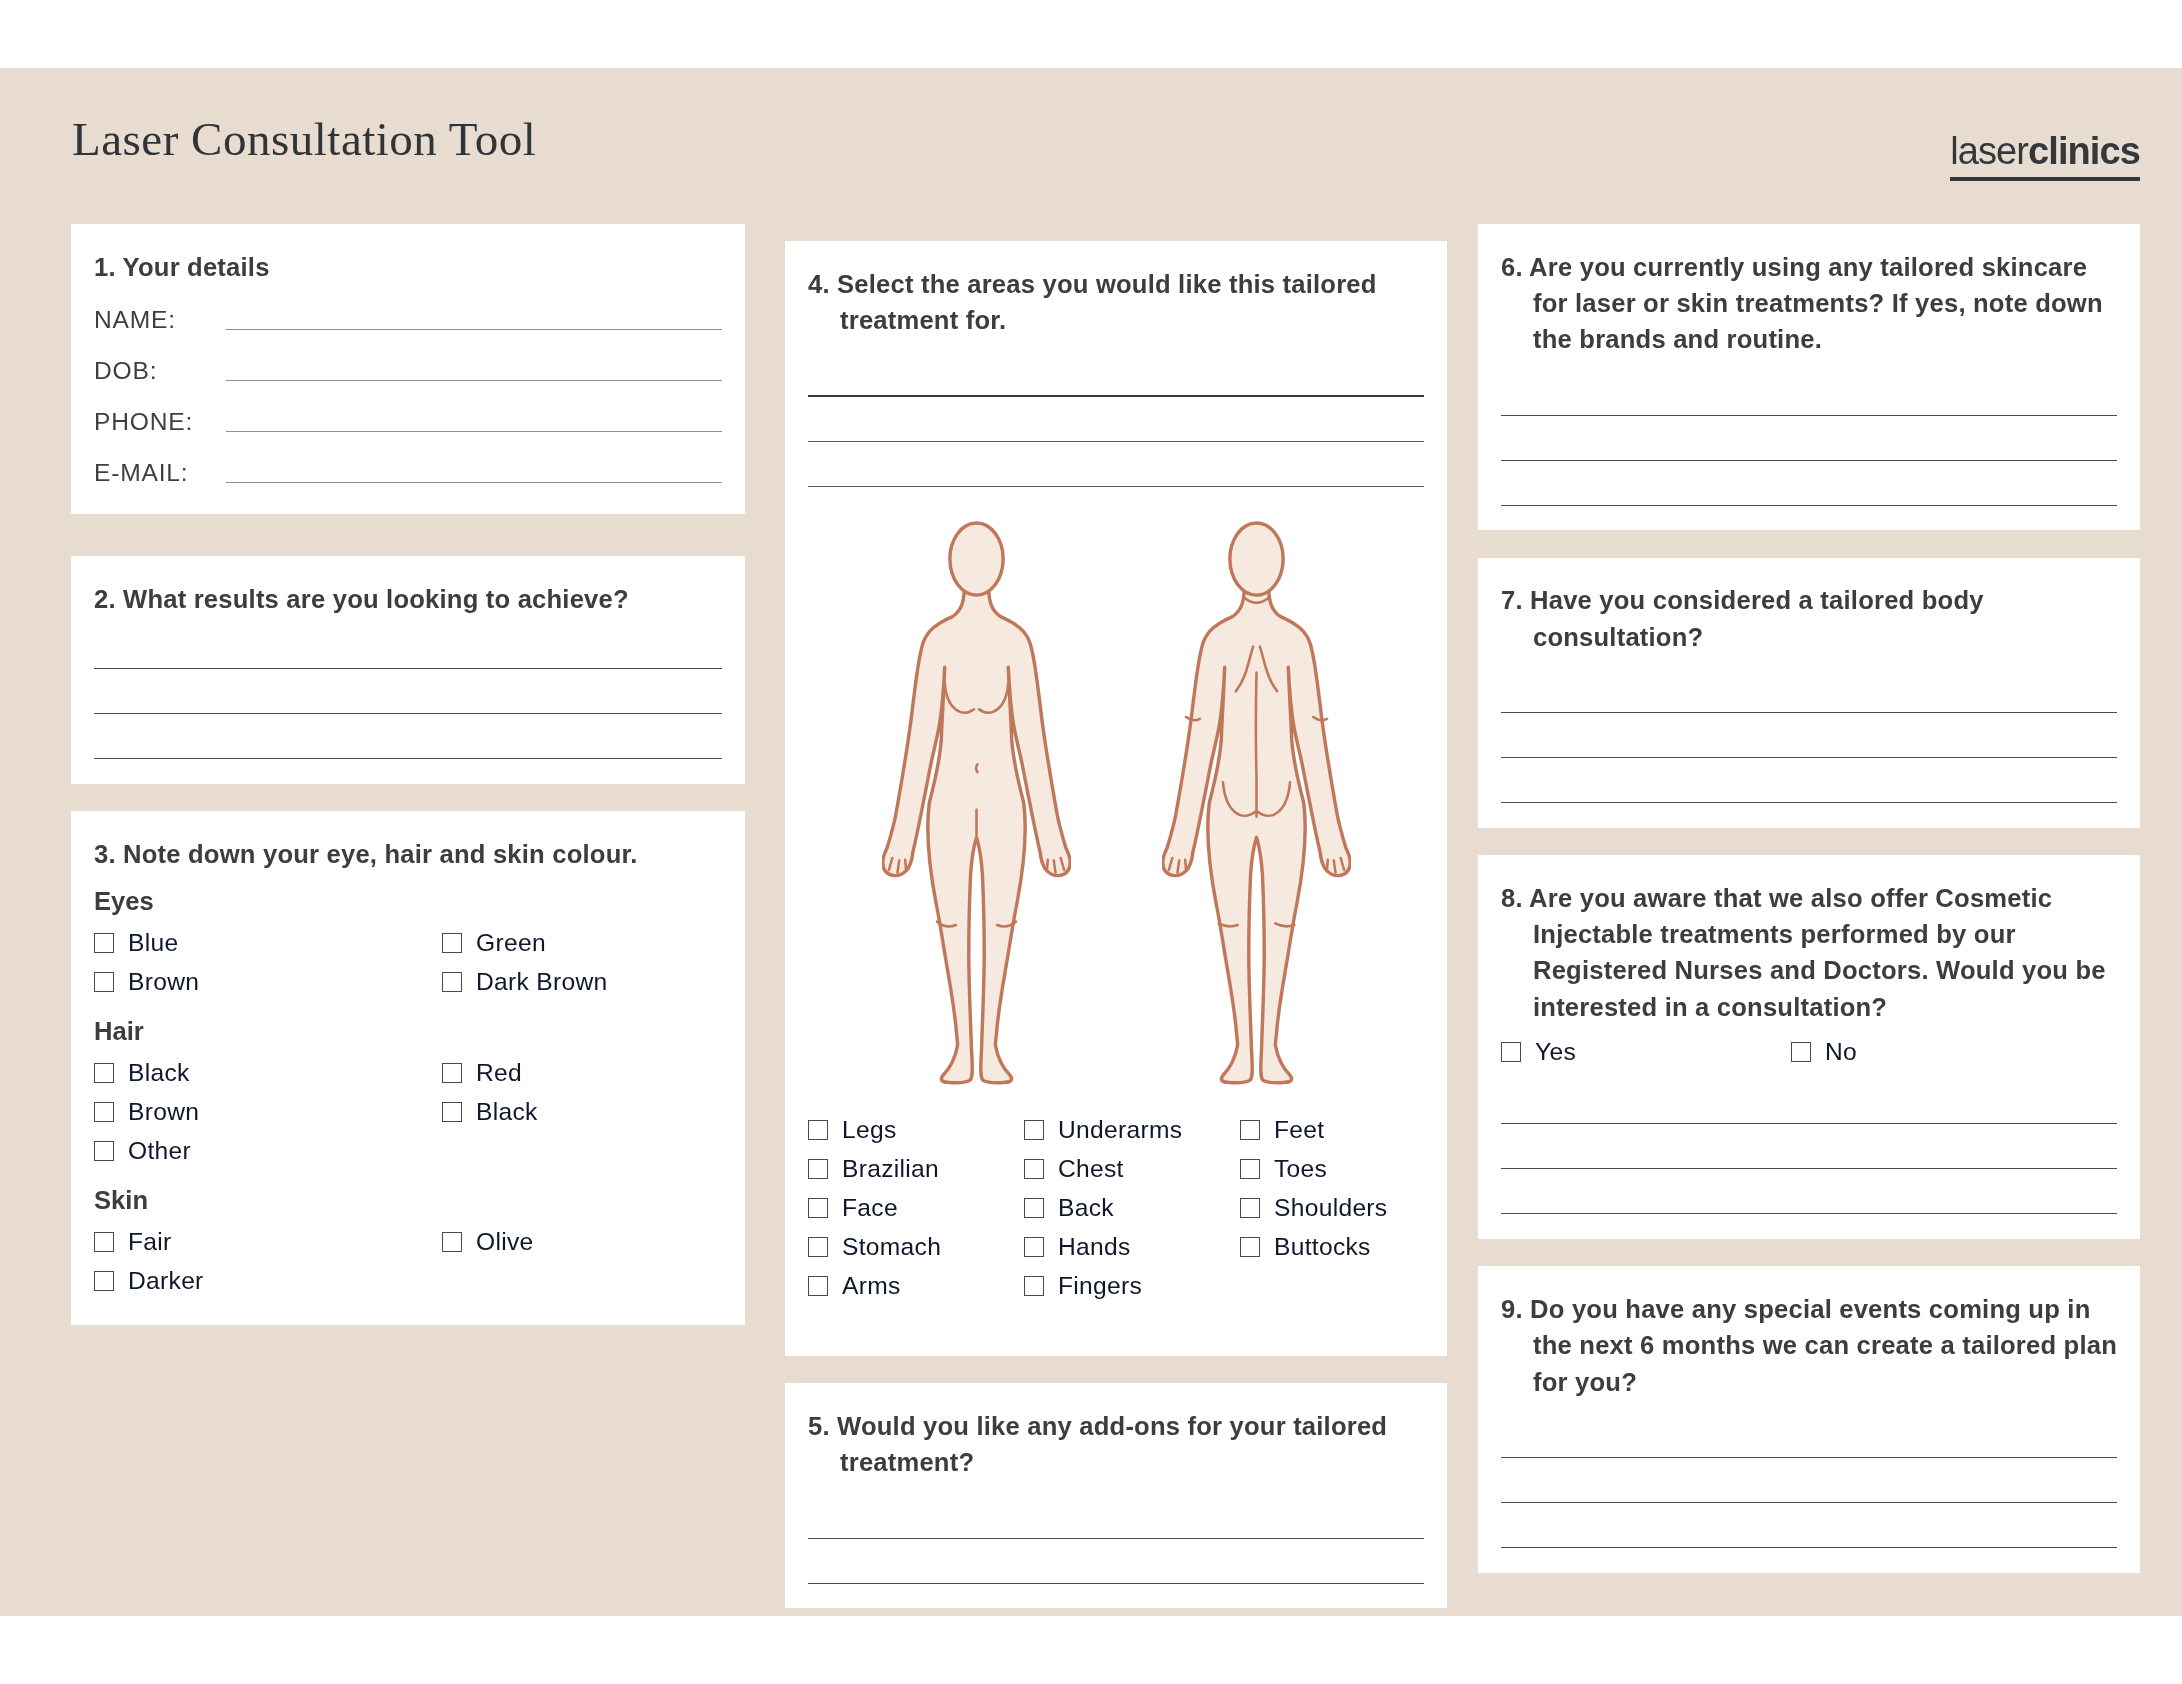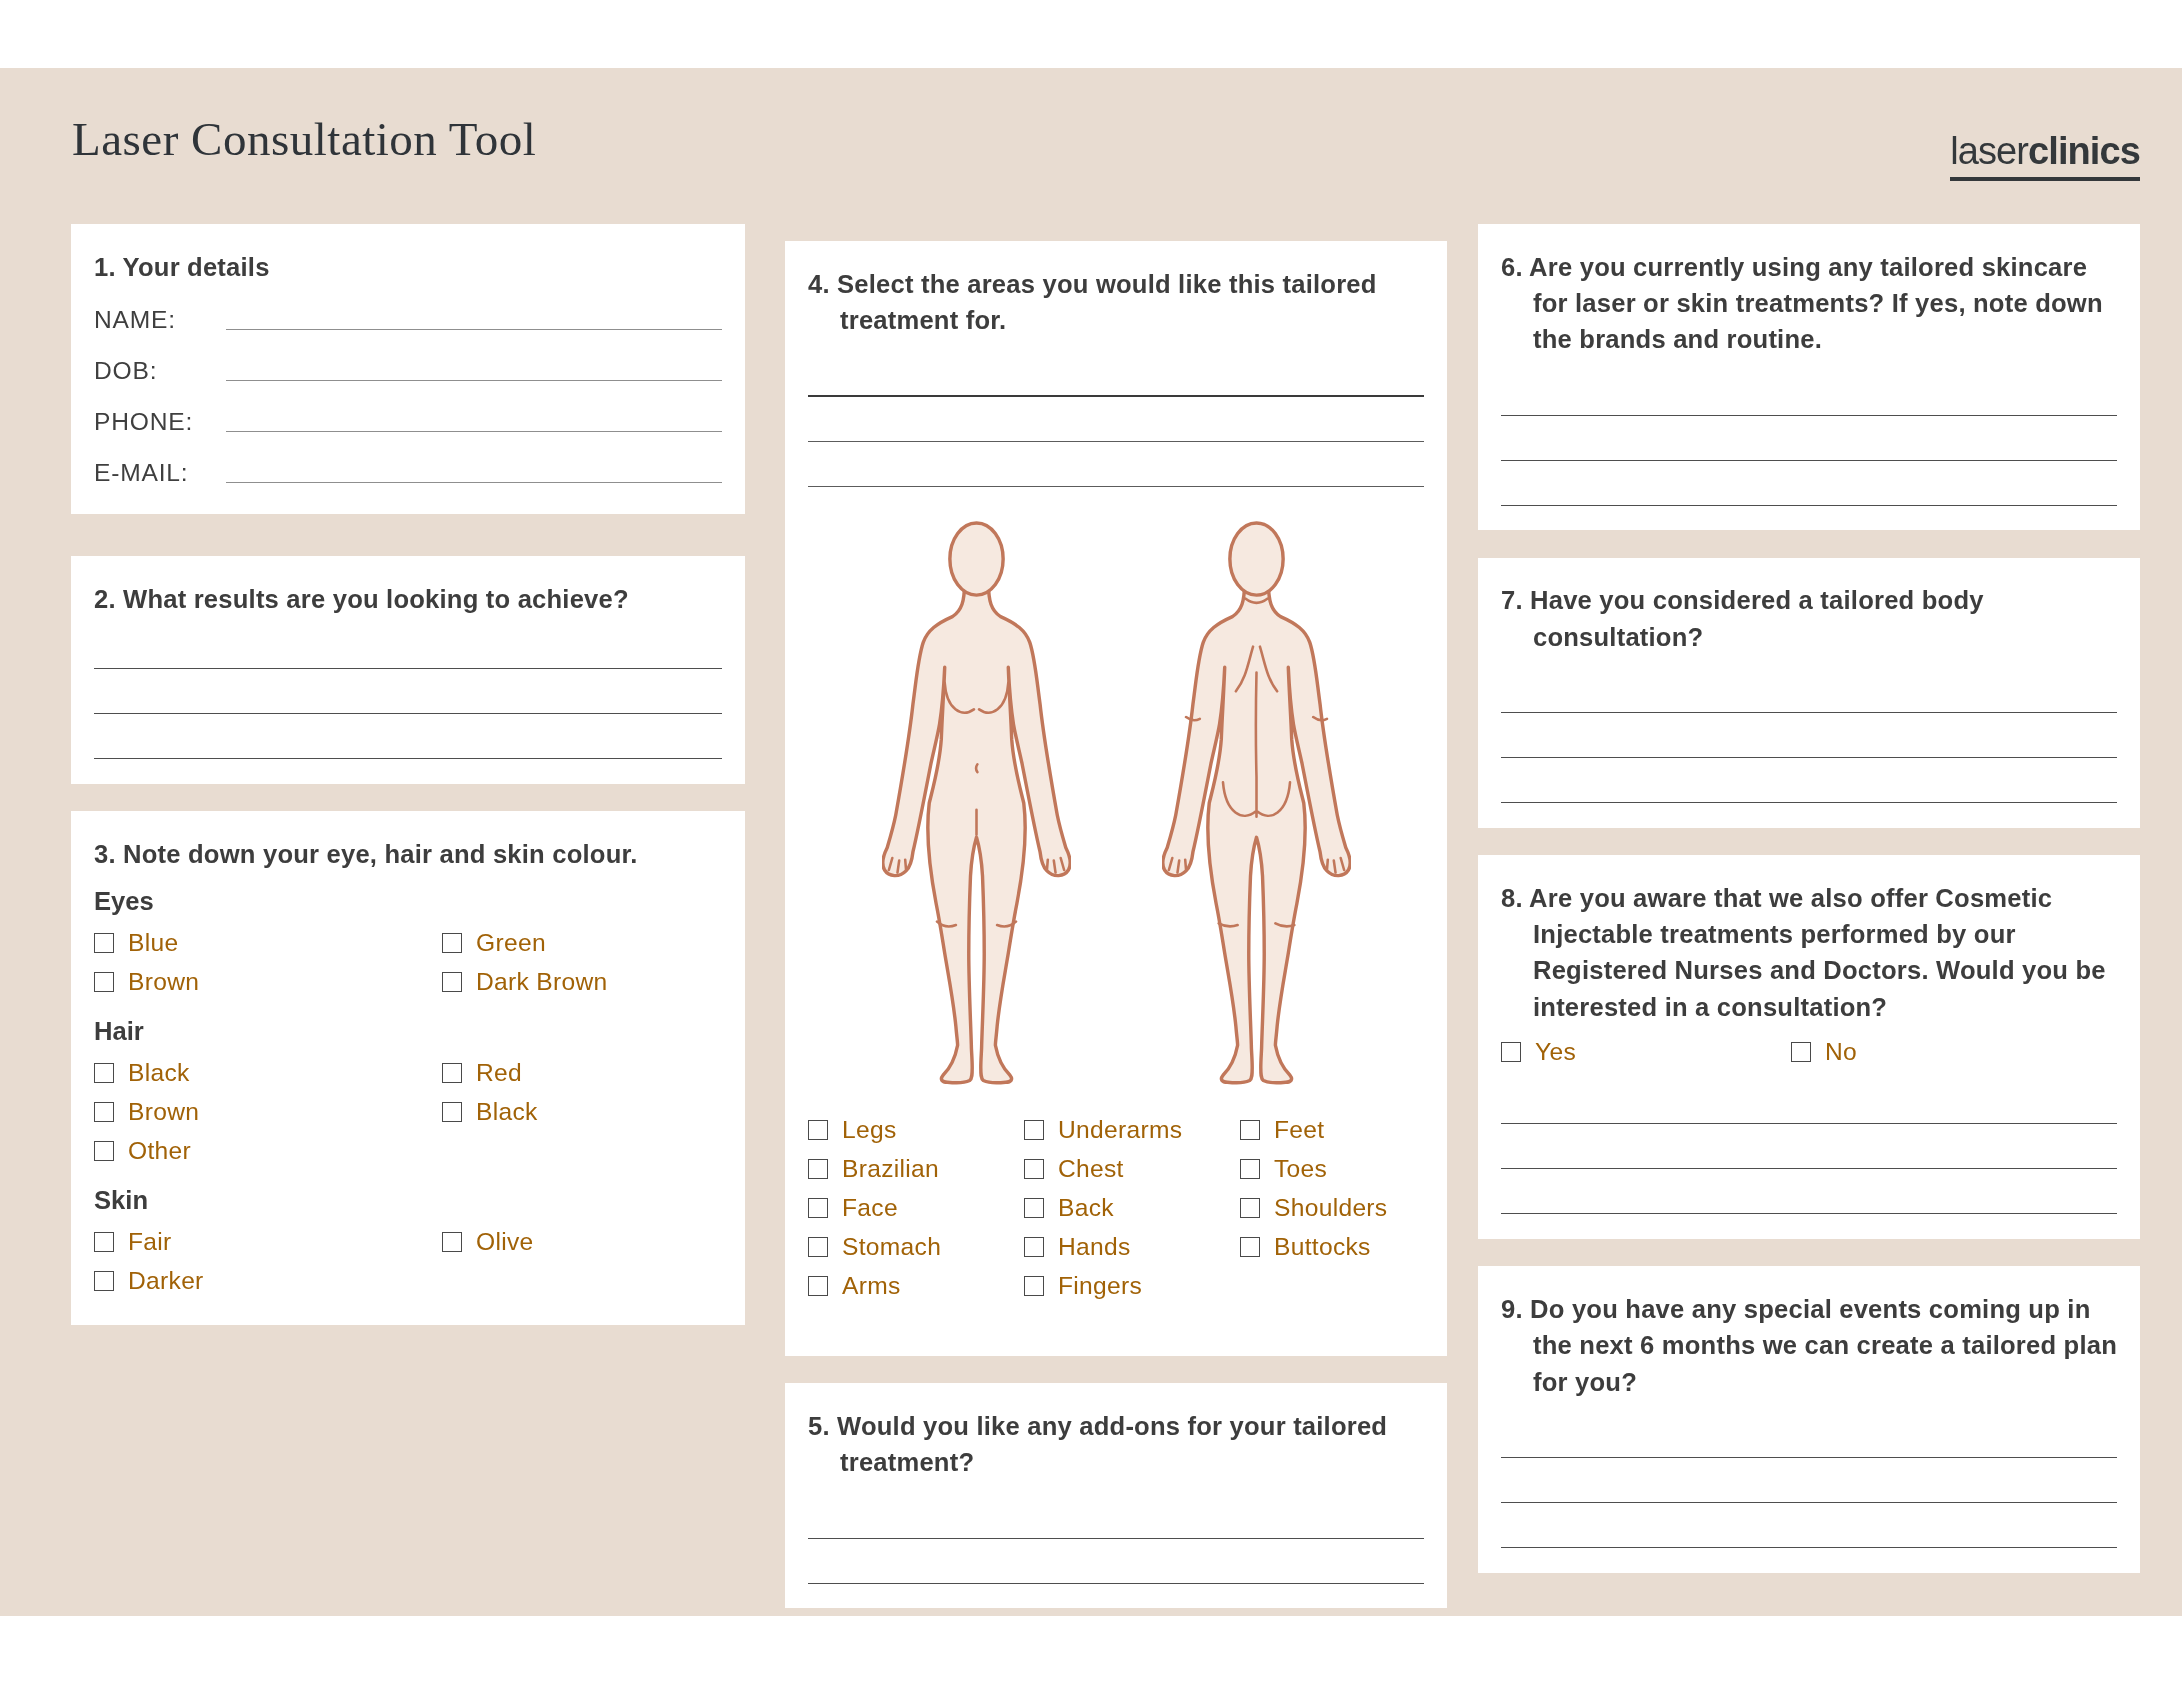--- a/index.html
+++ b/index.html
@@ -43,7 +43,7 @@
   .cb  { display:flex; align-items:center; height:39px; }
   .cbx { width:20px; height:20px; border:1.9px solid #4a4a4a; background:#ffffff;
          margin-right:14px; flex:none; box-sizing:border-box; }
-  .cbl { font-size:24.6px; color:#a16207; letter-spacing:0.3px; }
+  .cbl { font-size:24.6px; color:#0f172a; letter-spacing:0.3px; }
 
   .grp { font-size:25.6px; font-weight:700; color:#3d3d3d; margin:15px 0 7.6px; }
   .optrow  { display:flex; }

